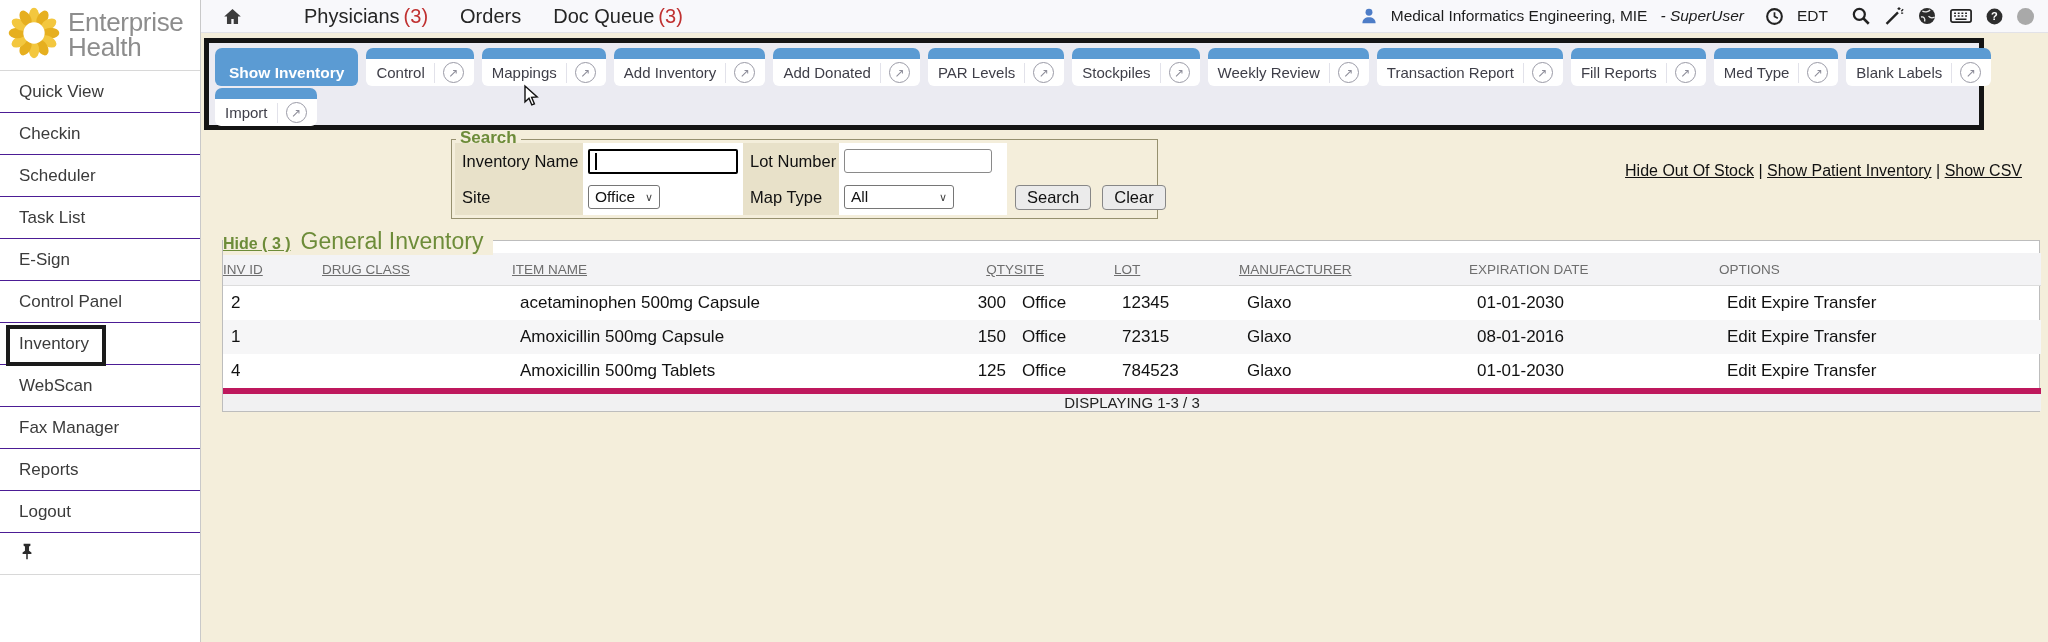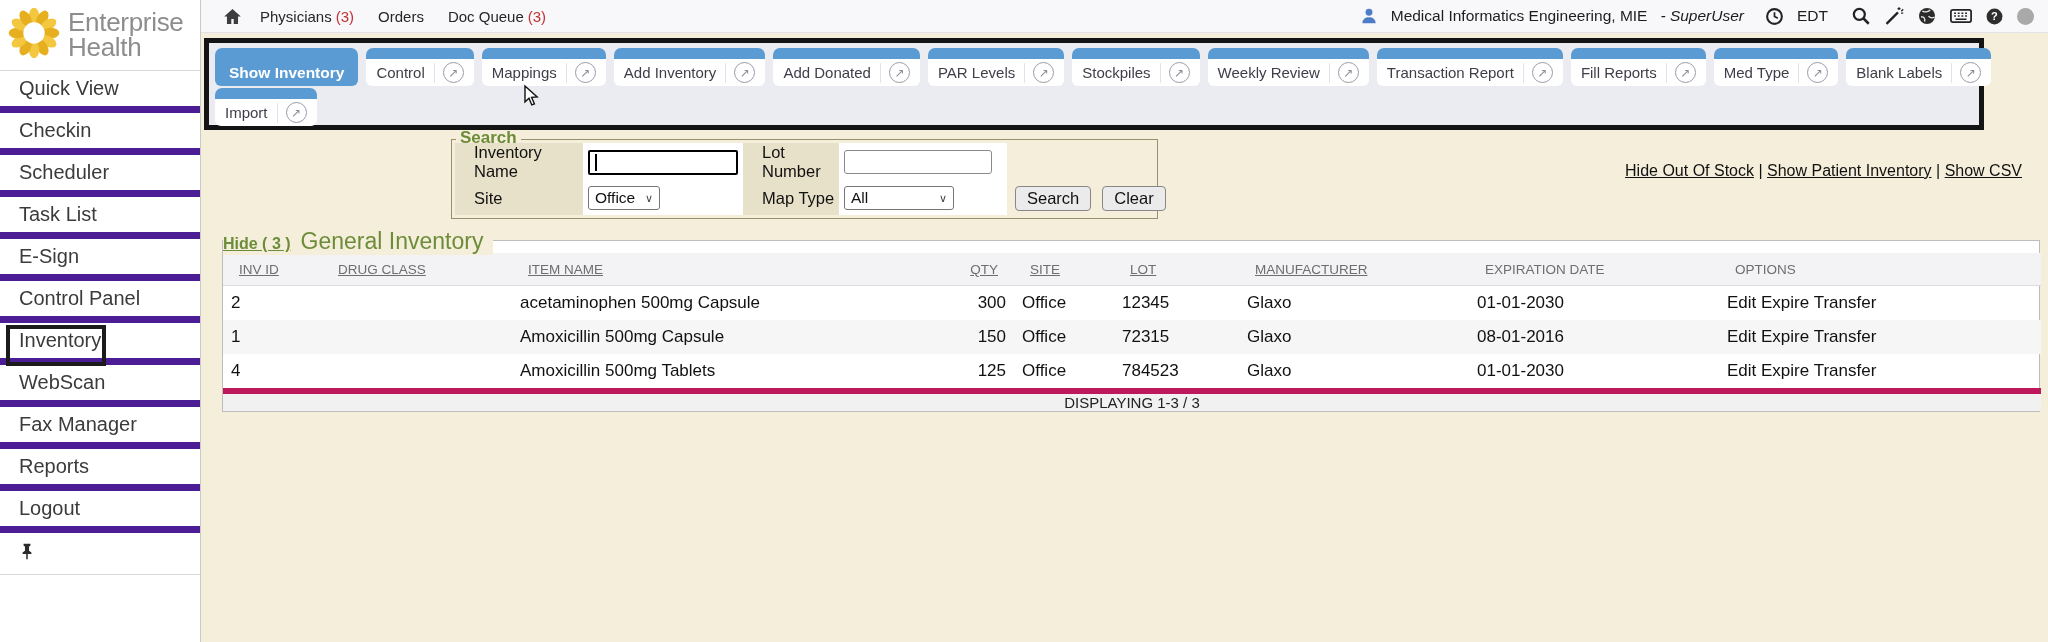--- a/index.html
+++ b/index.html
@@ -11,7 +11,7 @@
   .topbar { position:absolute; left:201px; top:0; width:1847px; height:33px;
             background:#f8f8fb; border-bottom:1px solid #e2e2e8;
             display:flex; align-items:center; gap:18px; padding:0 14px 0 22px; }
-  .topnav { display:flex; gap:24px; font-size:15px; color:#262626; }
+  .topnav { display:flex; gap:32px; font-size:20px; color:#262626;margin-left:44px; }
   .nav-item { display:inline-flex; align-items:center; cursor:default; }
   .nav-count { color:#c03131; margin-left:4px; }
   .topbar-right { margin-left:auto; display:flex; align-items:center; gap:13px;

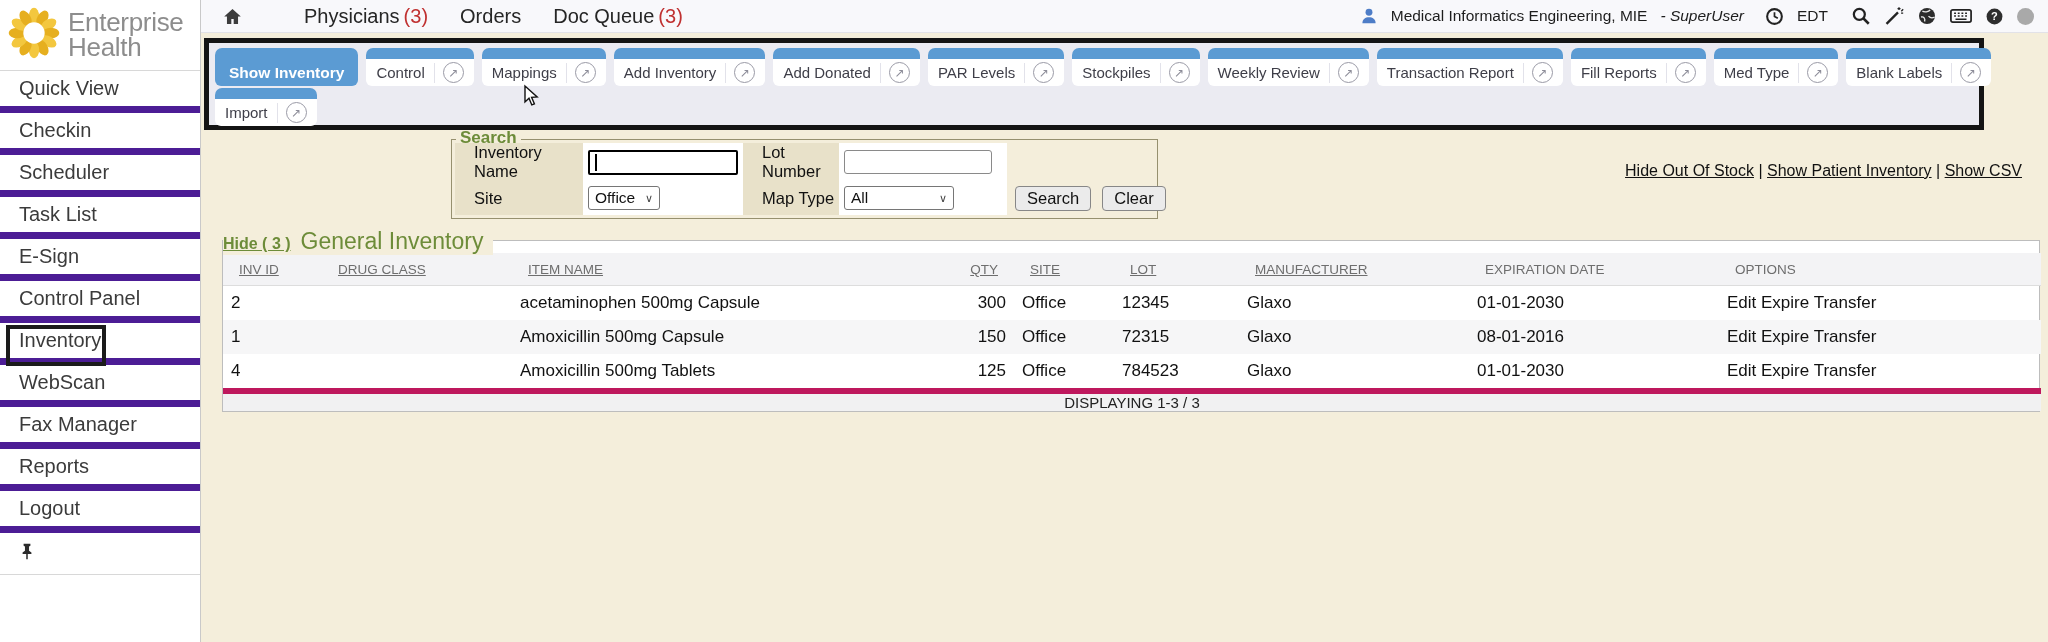--- a/index.html
+++ b/index.html
@@ -26,9 +26,9 @@
   .logo { height:71px; border-bottom:1px solid #d8d8d8; display:flex;
           align-items:center; gap:7px; padding-left:7px; }
   .logo-text { font-size:26px; color:#8d8d8d; line-height:0.98; letter-spacing:-0.3px; }
-  .side-item { position:relative; height:42px; border-bottom:7px solid #4c1d95;
+  .side-item { position:relative; height:42px; border-bottom:1px solid #4c1d95;
                display:flex; align-items:center; padding-left:19px;
-               font-size:20px; color:#3b3b3b; }
+               font-size:17px; color:#3b3b3b; }
   .side-item.boxed::before { content:""; position:absolute; left:6px; top:2px;
                width:92px; height:33px; border:4px solid #1b1b1b; }
   .pin-row { height:42px; border-bottom:1px solid #d8d8d8; display:flex;

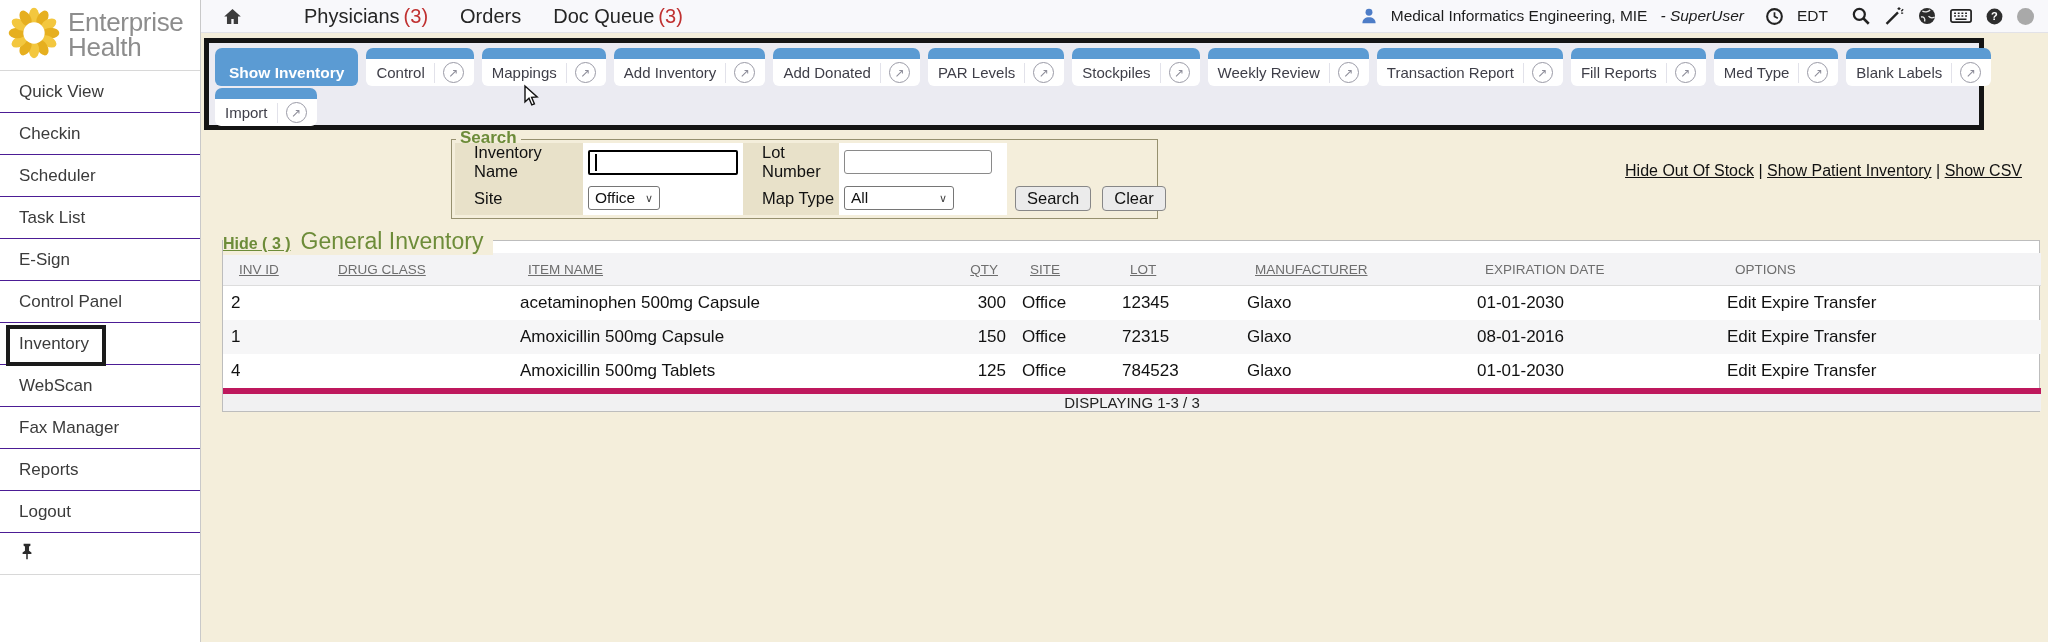--- a/index.html
+++ b/index.html
@@ -61,7 +61,7 @@
   .search-grid { position:absolute; left:3px; right:3px; top:3px; bottom:3px;
                display:grid; grid-template-columns:128px 160px 96px 168px 1fr;
                grid-template-rows:1fr 1fr; }
-  .lbl { background:#e8e1c9; display:flex; align-items:center; padding-left:19px;
+  .lbl { background:#e8e1c9; display:flex; align-items:center; padding-left:7px;
          font-size:16.5px; color:#111; }
   .fld { background:#fff; display:flex; align-items:center; padding-left:5px; }
   .spacer { background:transparent; }

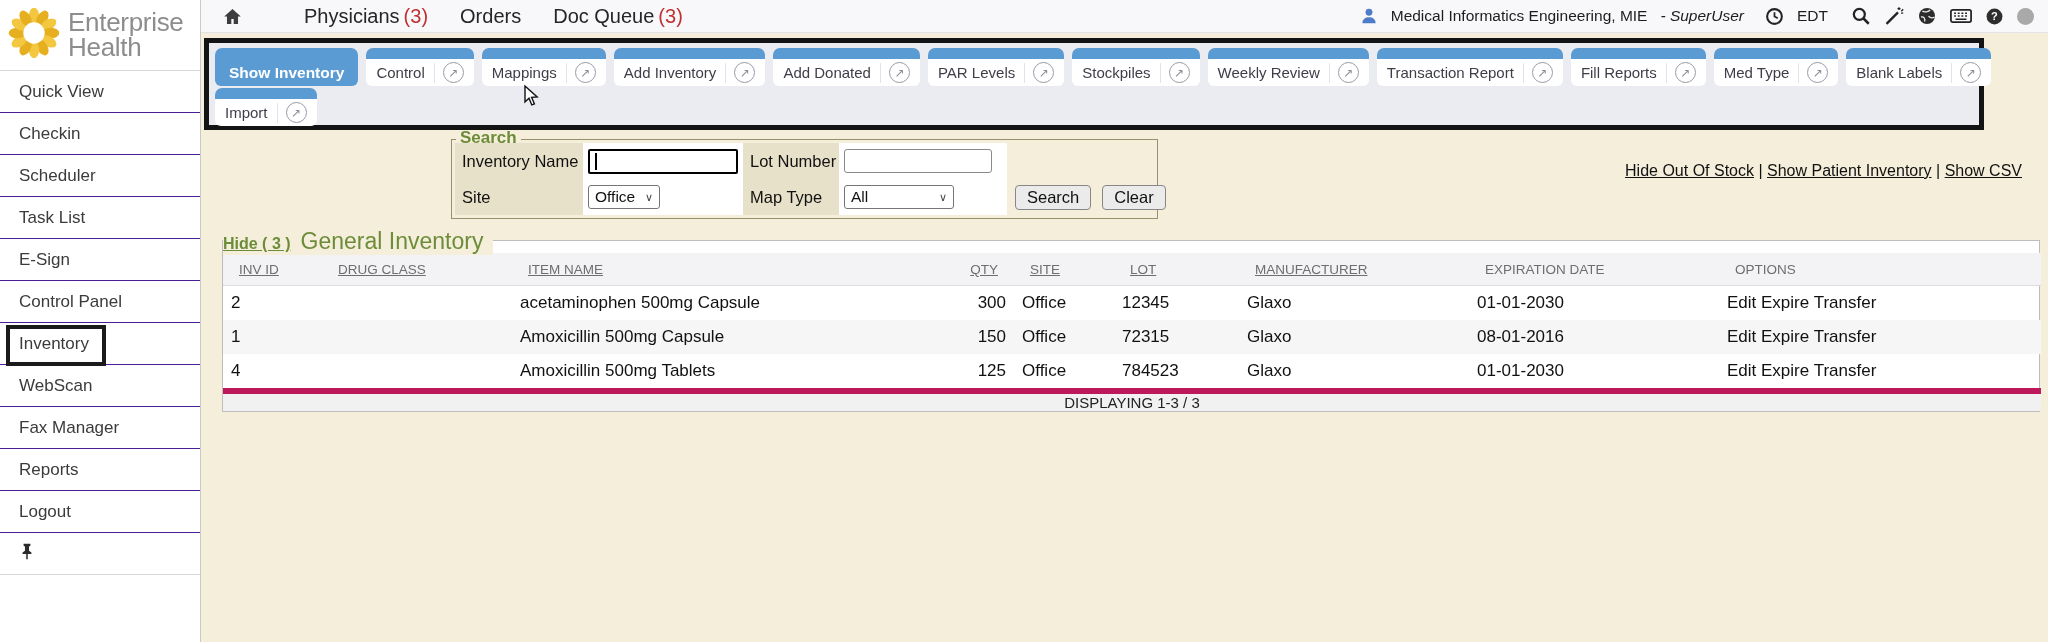--- a/index.html
+++ b/index.html
@@ -95,7 +95,7 @@
   .inv-title { color:#6d8c39; font-size:23px; font-weight:normal; }
   table { width:100%; border-collapse:collapse; table-layout:fixed; }
   thead th { background:#f3f3f5; color:#6e6e6e; font-weight:normal; font-size:13.5px;
-             text-align:left; padding:9px 16px 8px; border-bottom:1px solid #dddddd;
+             text-align:left; padding:9px 0 8px; border-bottom:1px solid #dddddd;
              white-space:nowrap; overflow:hidden; }
   thead th.sortable { text-decoration:underline; cursor:pointer; }
   tbody td { font-size:17px; color:#111; padding:7px 8px; white-space:nowrap; overflow:hidden; }

